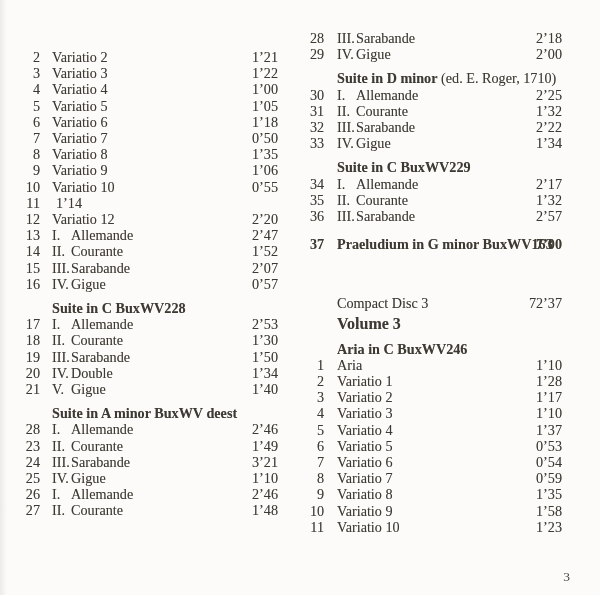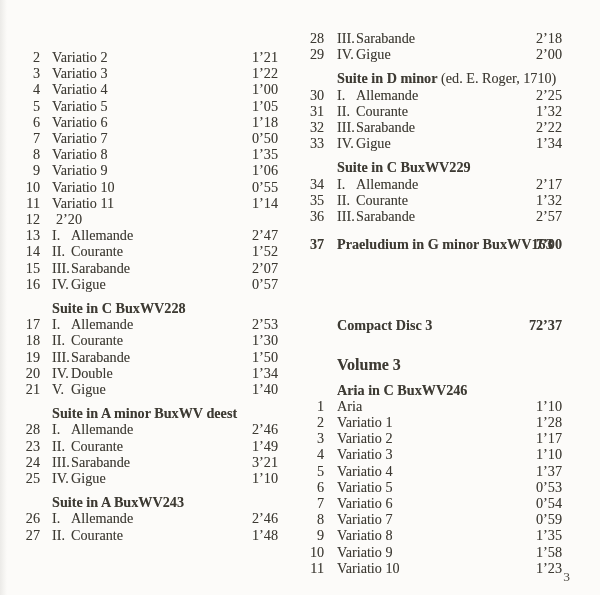--- a/index.html
+++ b/index.html
@@ -143,7 +143,6 @@
       </div>
       <div class="track-row">
         <span class="num">11</span>
-        <span class="title"><span class="name">Variatio 11</span></span>
         <span class="time">1’14</span>
       </div>
       <div class="track-row">

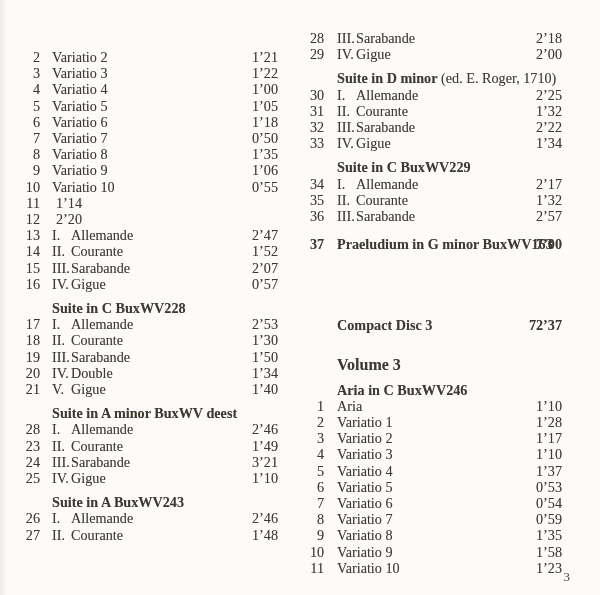--- a/index.html
+++ b/index.html
@@ -147,6 +147,7 @@
       </div>
       <div class="track-row">
         <span class="num">12</span>
+        <span class="title"><span class="name">Variatio 12</span></span>
         <span class="time">2’20</span>
       </div>
       <div class="track-row">

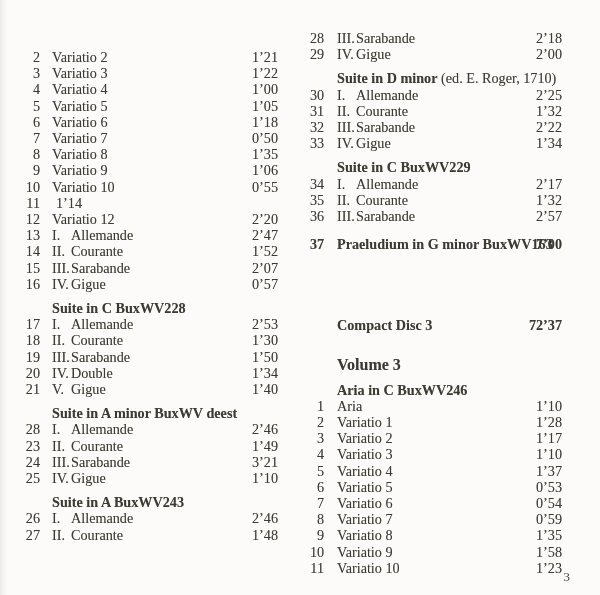--- a/index.html
+++ b/index.html
@@ -64,8 +64,8 @@
   .h-suffix { font-weight: normal; }
 
   .summary-block {
-    margin-top: 65px;
-    font-weight: bold;
+    margin-top: 43px;
+    font-weight: normal;
     display: flex;
     align-items: center;
     padding-left: 27px;

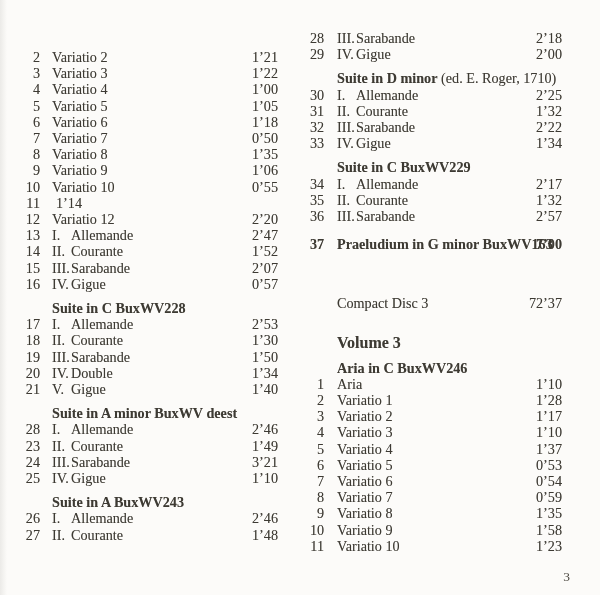--- a/index.html
+++ b/index.html
@@ -73,7 +73,7 @@
   .summary-label { flex: 1; }
 
   .volume-block {
-    margin-top: 21px;
+    margin-top: 2px;
     font-weight: bold;
     font-size: 16px;
     line-height: 20px;

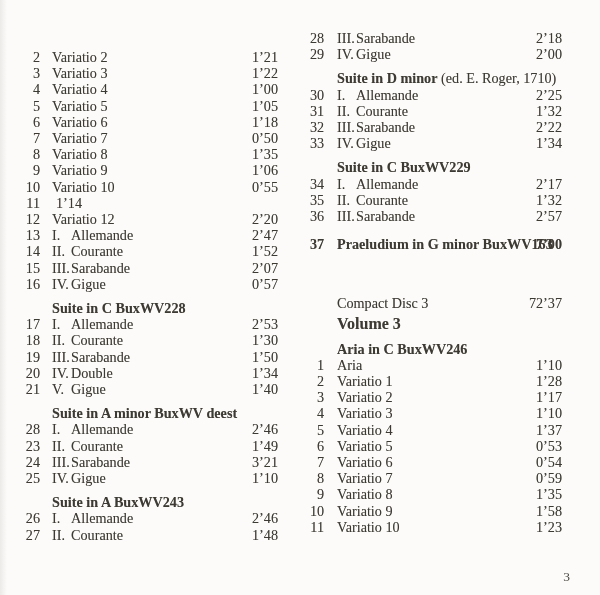--- a/index.html
+++ b/index.html
@@ -217,7 +217,6 @@
         <span class="title"><span class="roman">IV.</span><span class="name">Gigue</span></span>
         <span class="time">1’10</span>
       </div>
-      <div class="heading"><span class="h-main">Suite in A BuxWV243</span></div>
       <div class="track-row">
         <span class="num">26</span>
         <span class="title"><span class="roman">I.</span><span class="name">Allemande</span></span>

